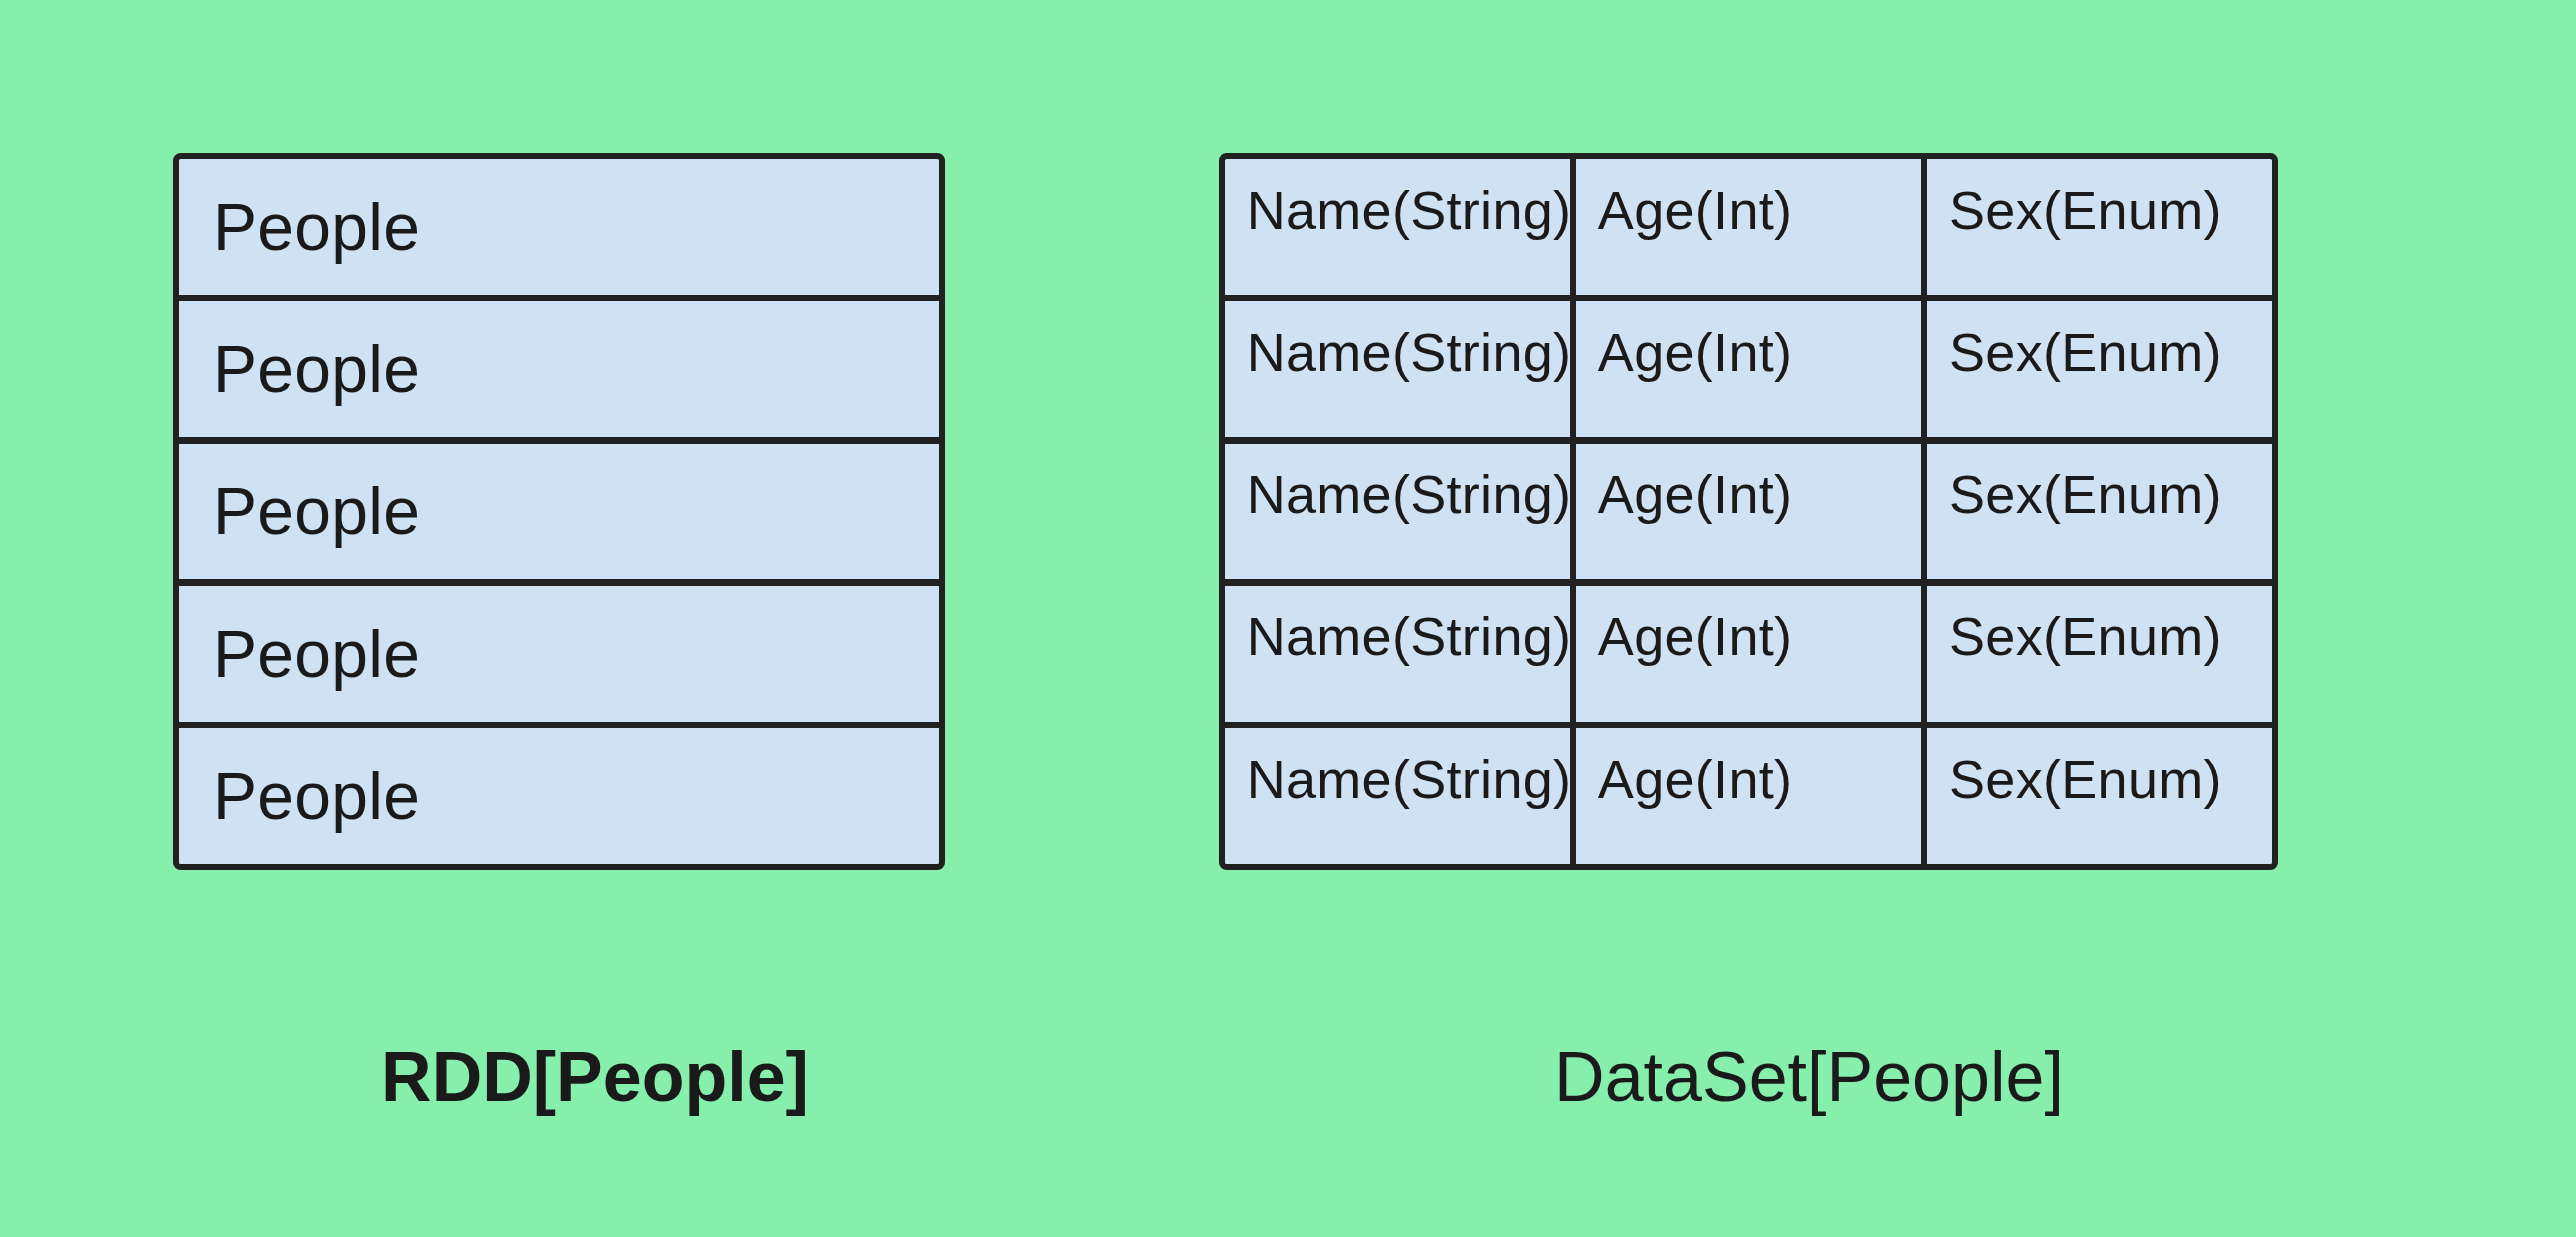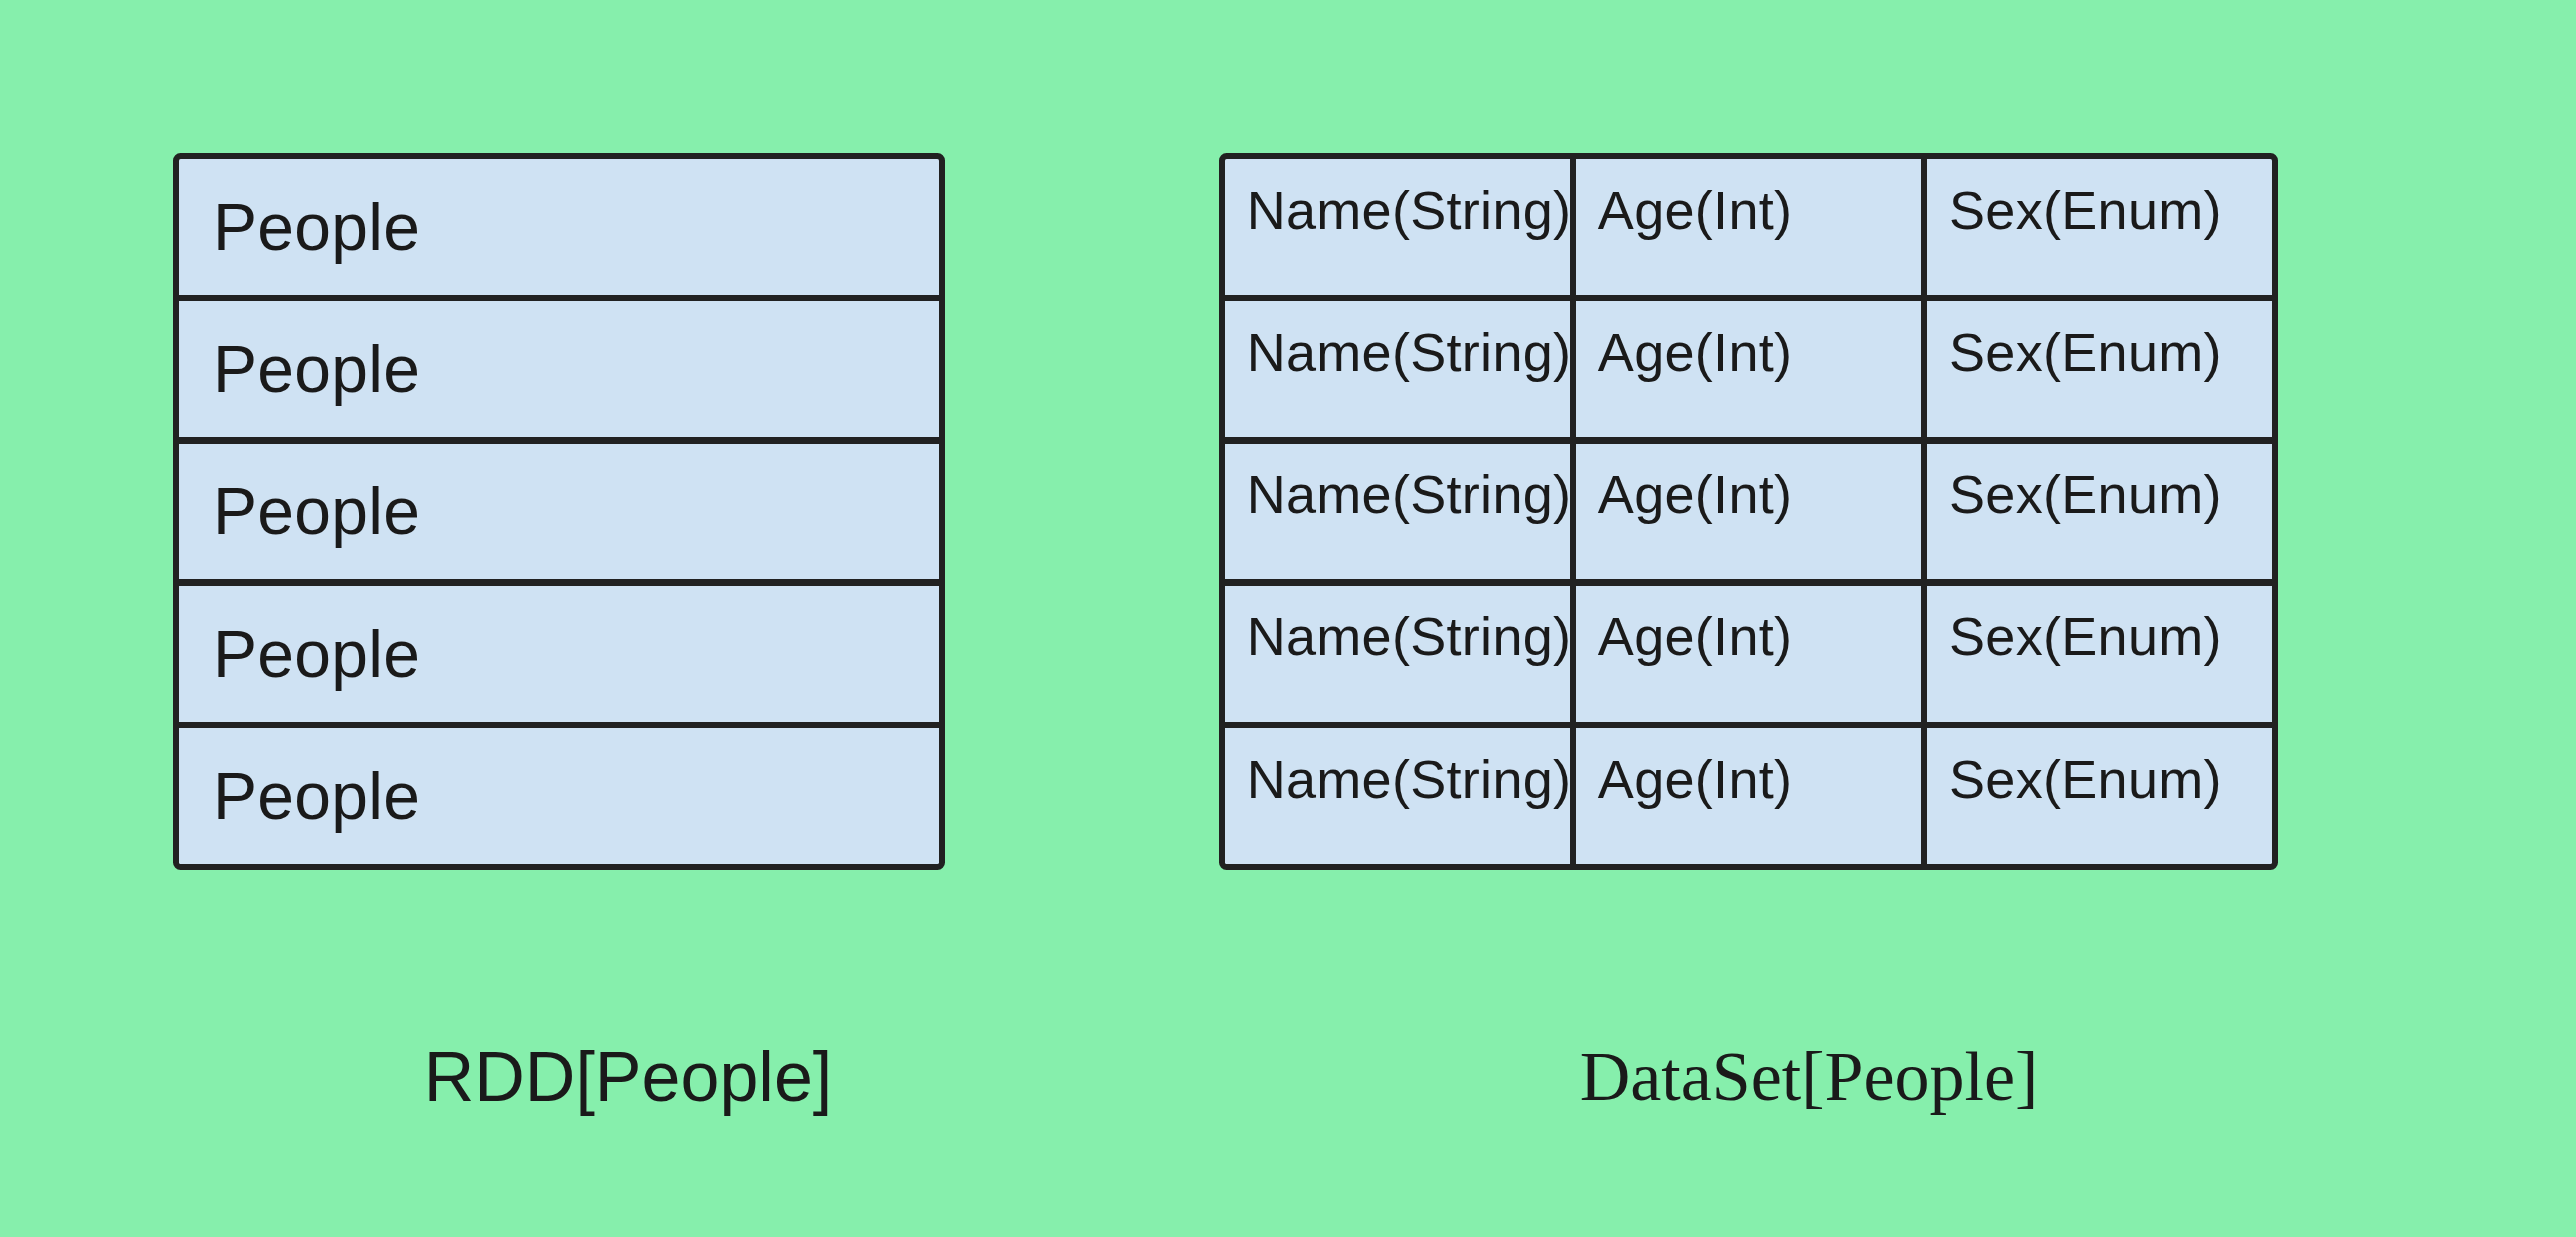--- a/index.html
+++ b/index.html
@@ -75,7 +75,7 @@
     line-height: 1.15;
     white-space: nowrap;
   }
-  .rdd-caption { left: 628px; }
+  .rdd-caption { left: 595px; font-weight: bold; }
   .ds-caption  { left: 1809px; font-family: Liberation Serif, serif; }
 </style>
 </head>

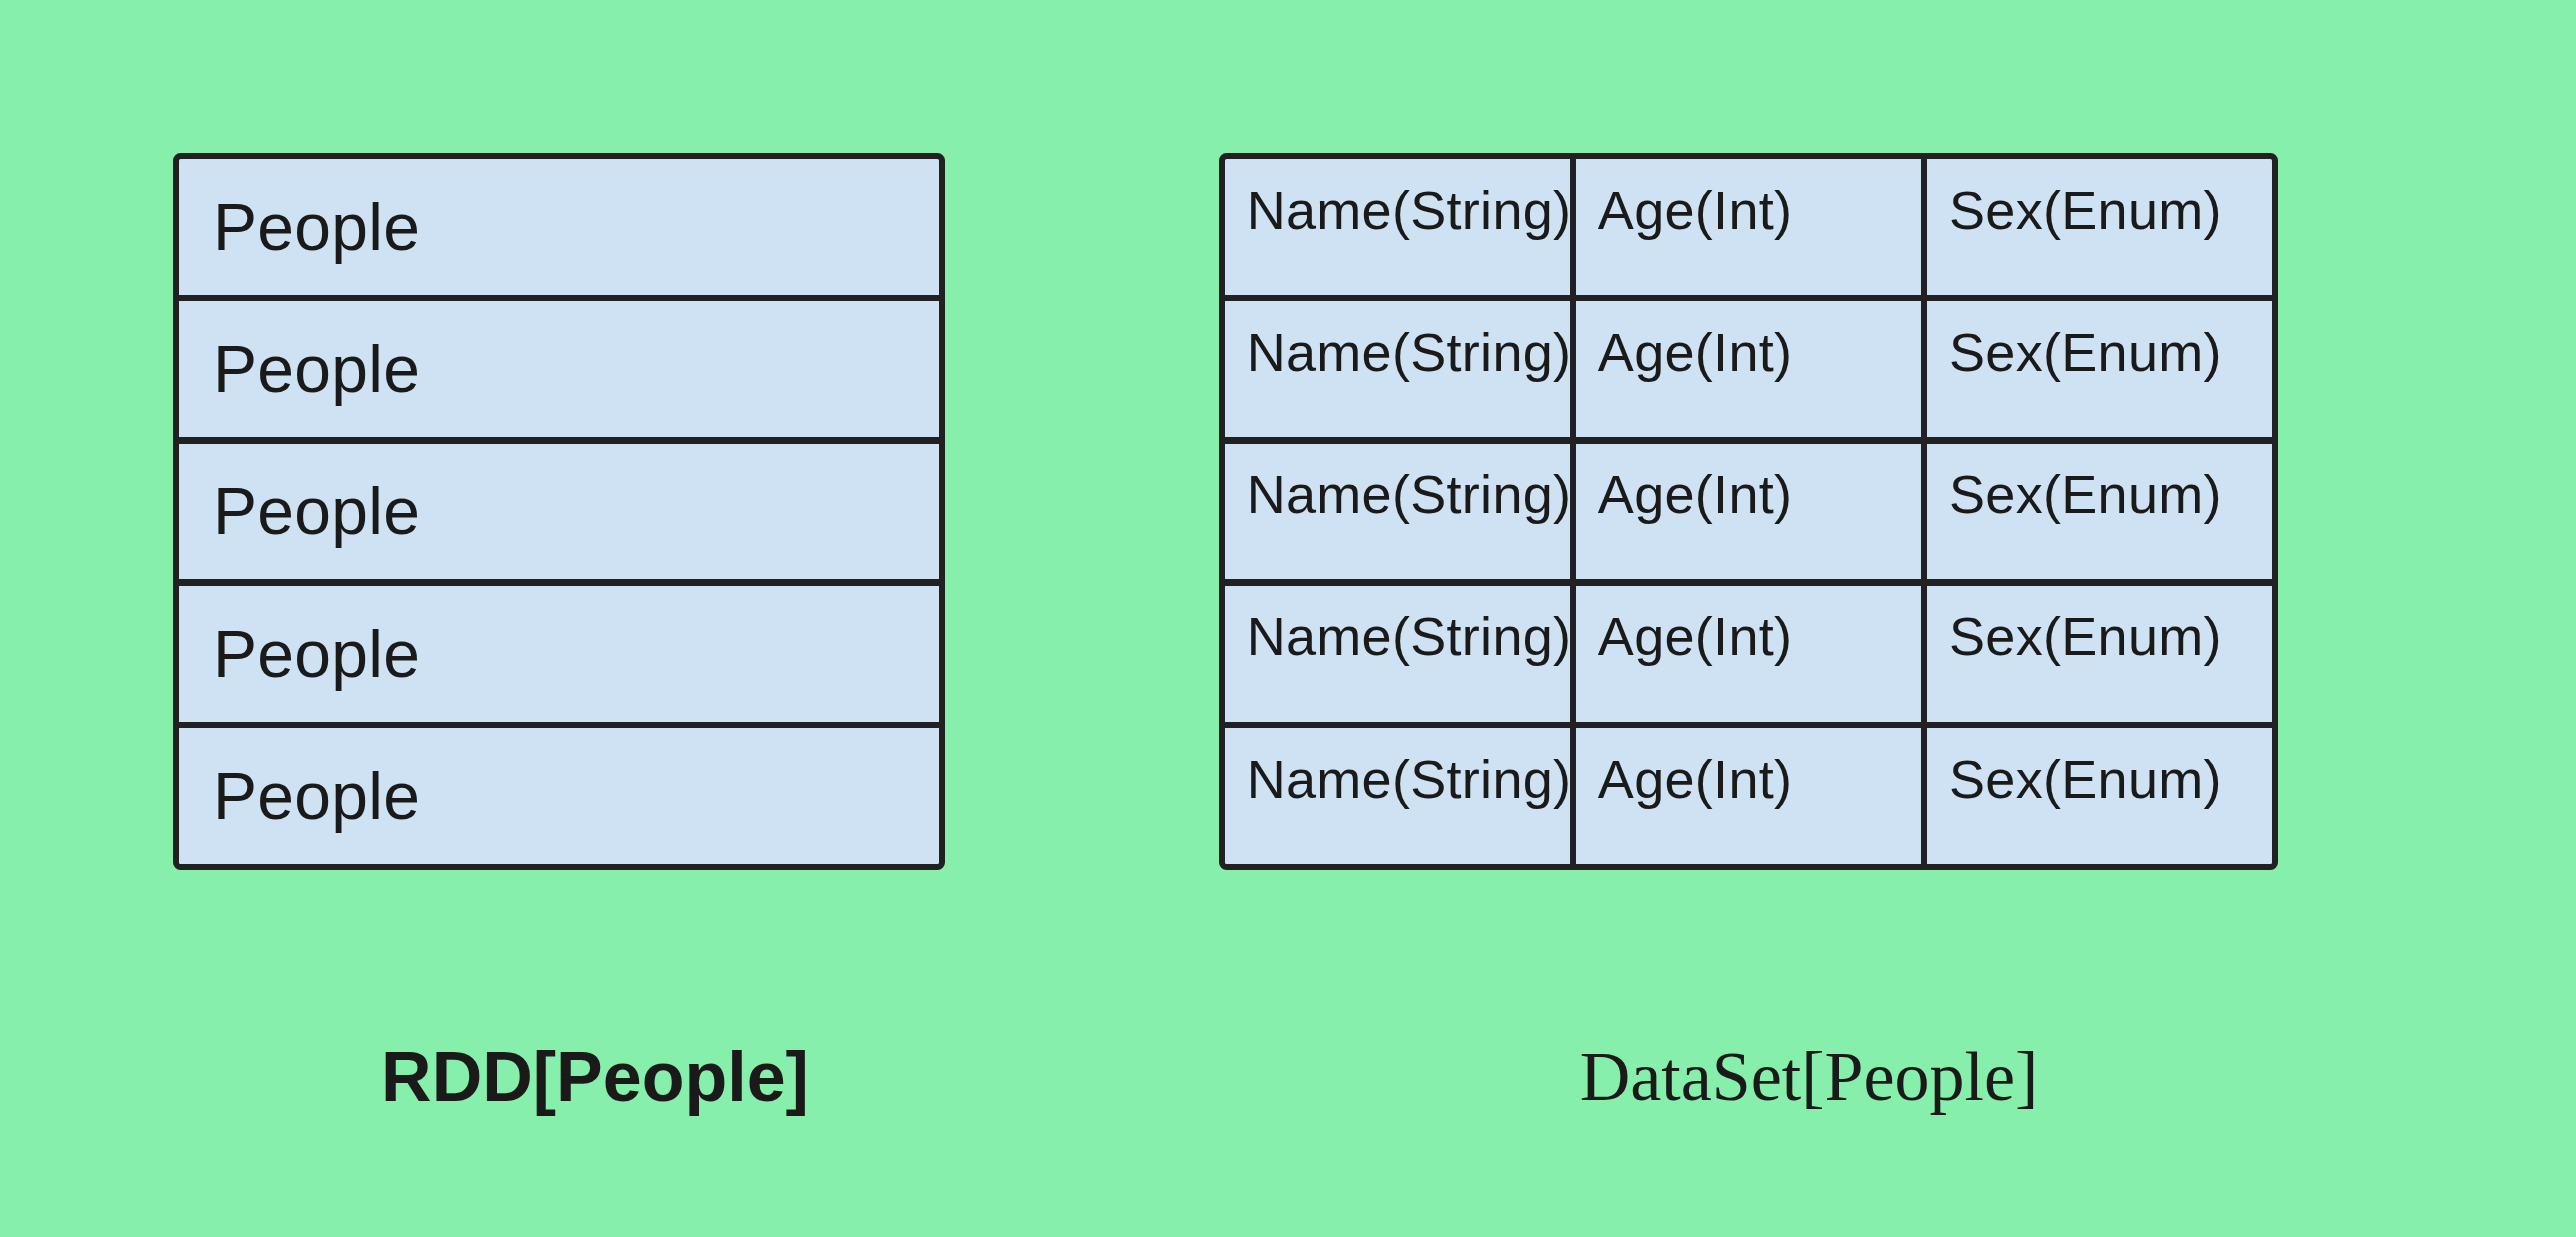--- a/index.html
+++ b/index.html
@@ -76,7 +76,7 @@
     white-space: nowrap;
   }
   .rdd-caption { left: 595px; font-weight: bold; }
-  .ds-caption  { left: 1809px; font-family: Liberation Serif, serif; }
+  .ds-caption  { left: 1809px; }
 </style>
 </head>
 <body>

